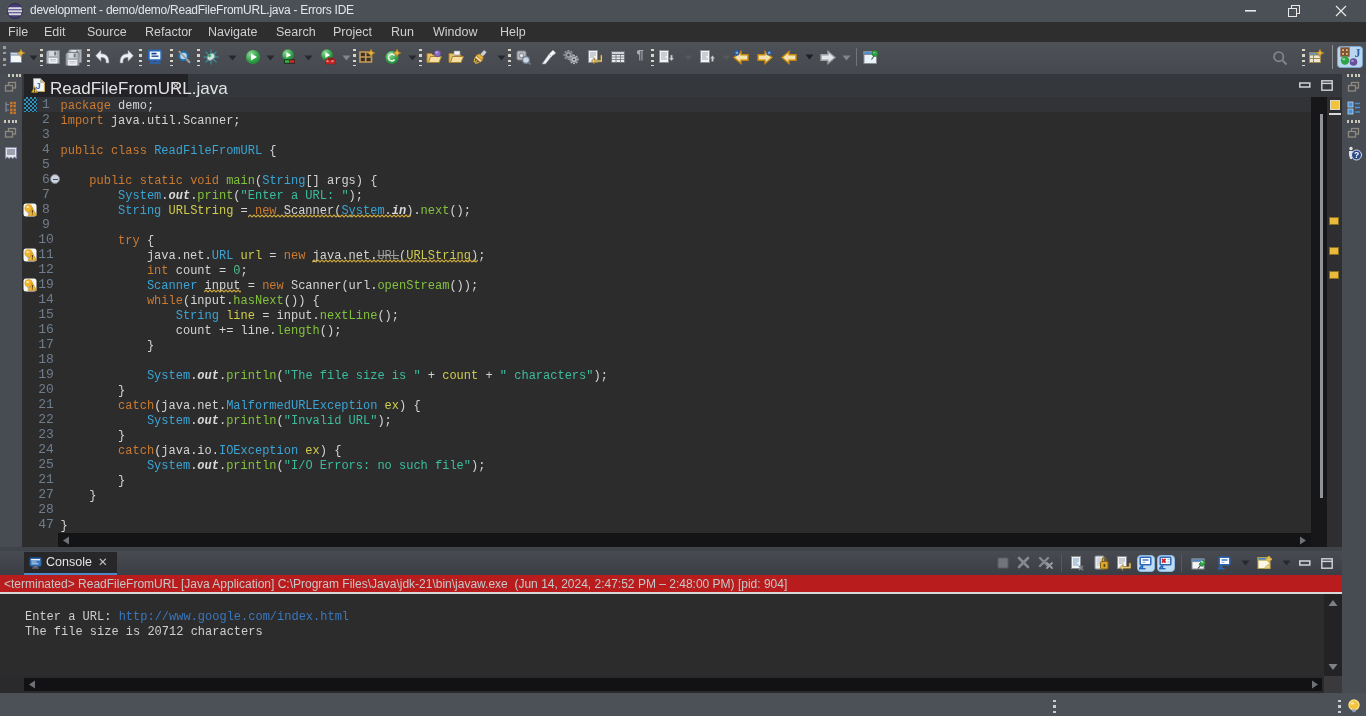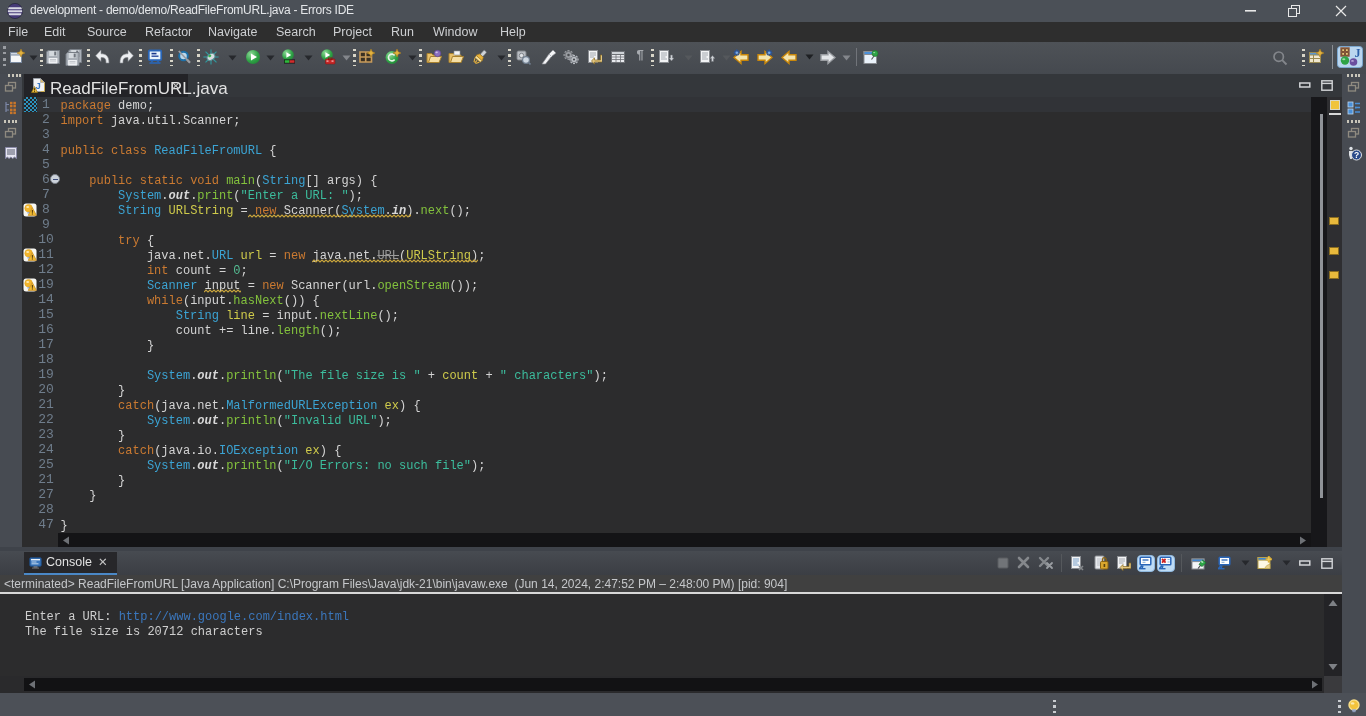--- a/index.html
+++ b/index.html
@@ -45,7 +45,7 @@
 #contab .ttext{position:absolute;left:22px;top:3px;font-size:12.5px;color:#e2e2e2}
 #contab .tx{position:absolute;left:74px;top:3px;font-size:11.5px;color:#c6c6c6}
 #contabul{position:absolute;left:24px;top:22px;width:93px;height:2px;background:#4a88c7}
-#termrow{position:absolute;left:0;top:575px;width:1342px;height:17px;background:#404040}
+#termrow{position:absolute;left:0;top:575px;width:1342px;height:17px;background:#b91c1c}
 #termrow span{position:absolute;left:4px;top:2px;font-size:12px;color:#c5c7ca;white-space:pre}
 #conwhite{position:absolute;left:0;top:592px;width:1342px;height:2px;background:#d8d8d8}
 #conout{position:absolute;left:0;top:594px;width:1324px;height:82px;background:#2c2c2d}

